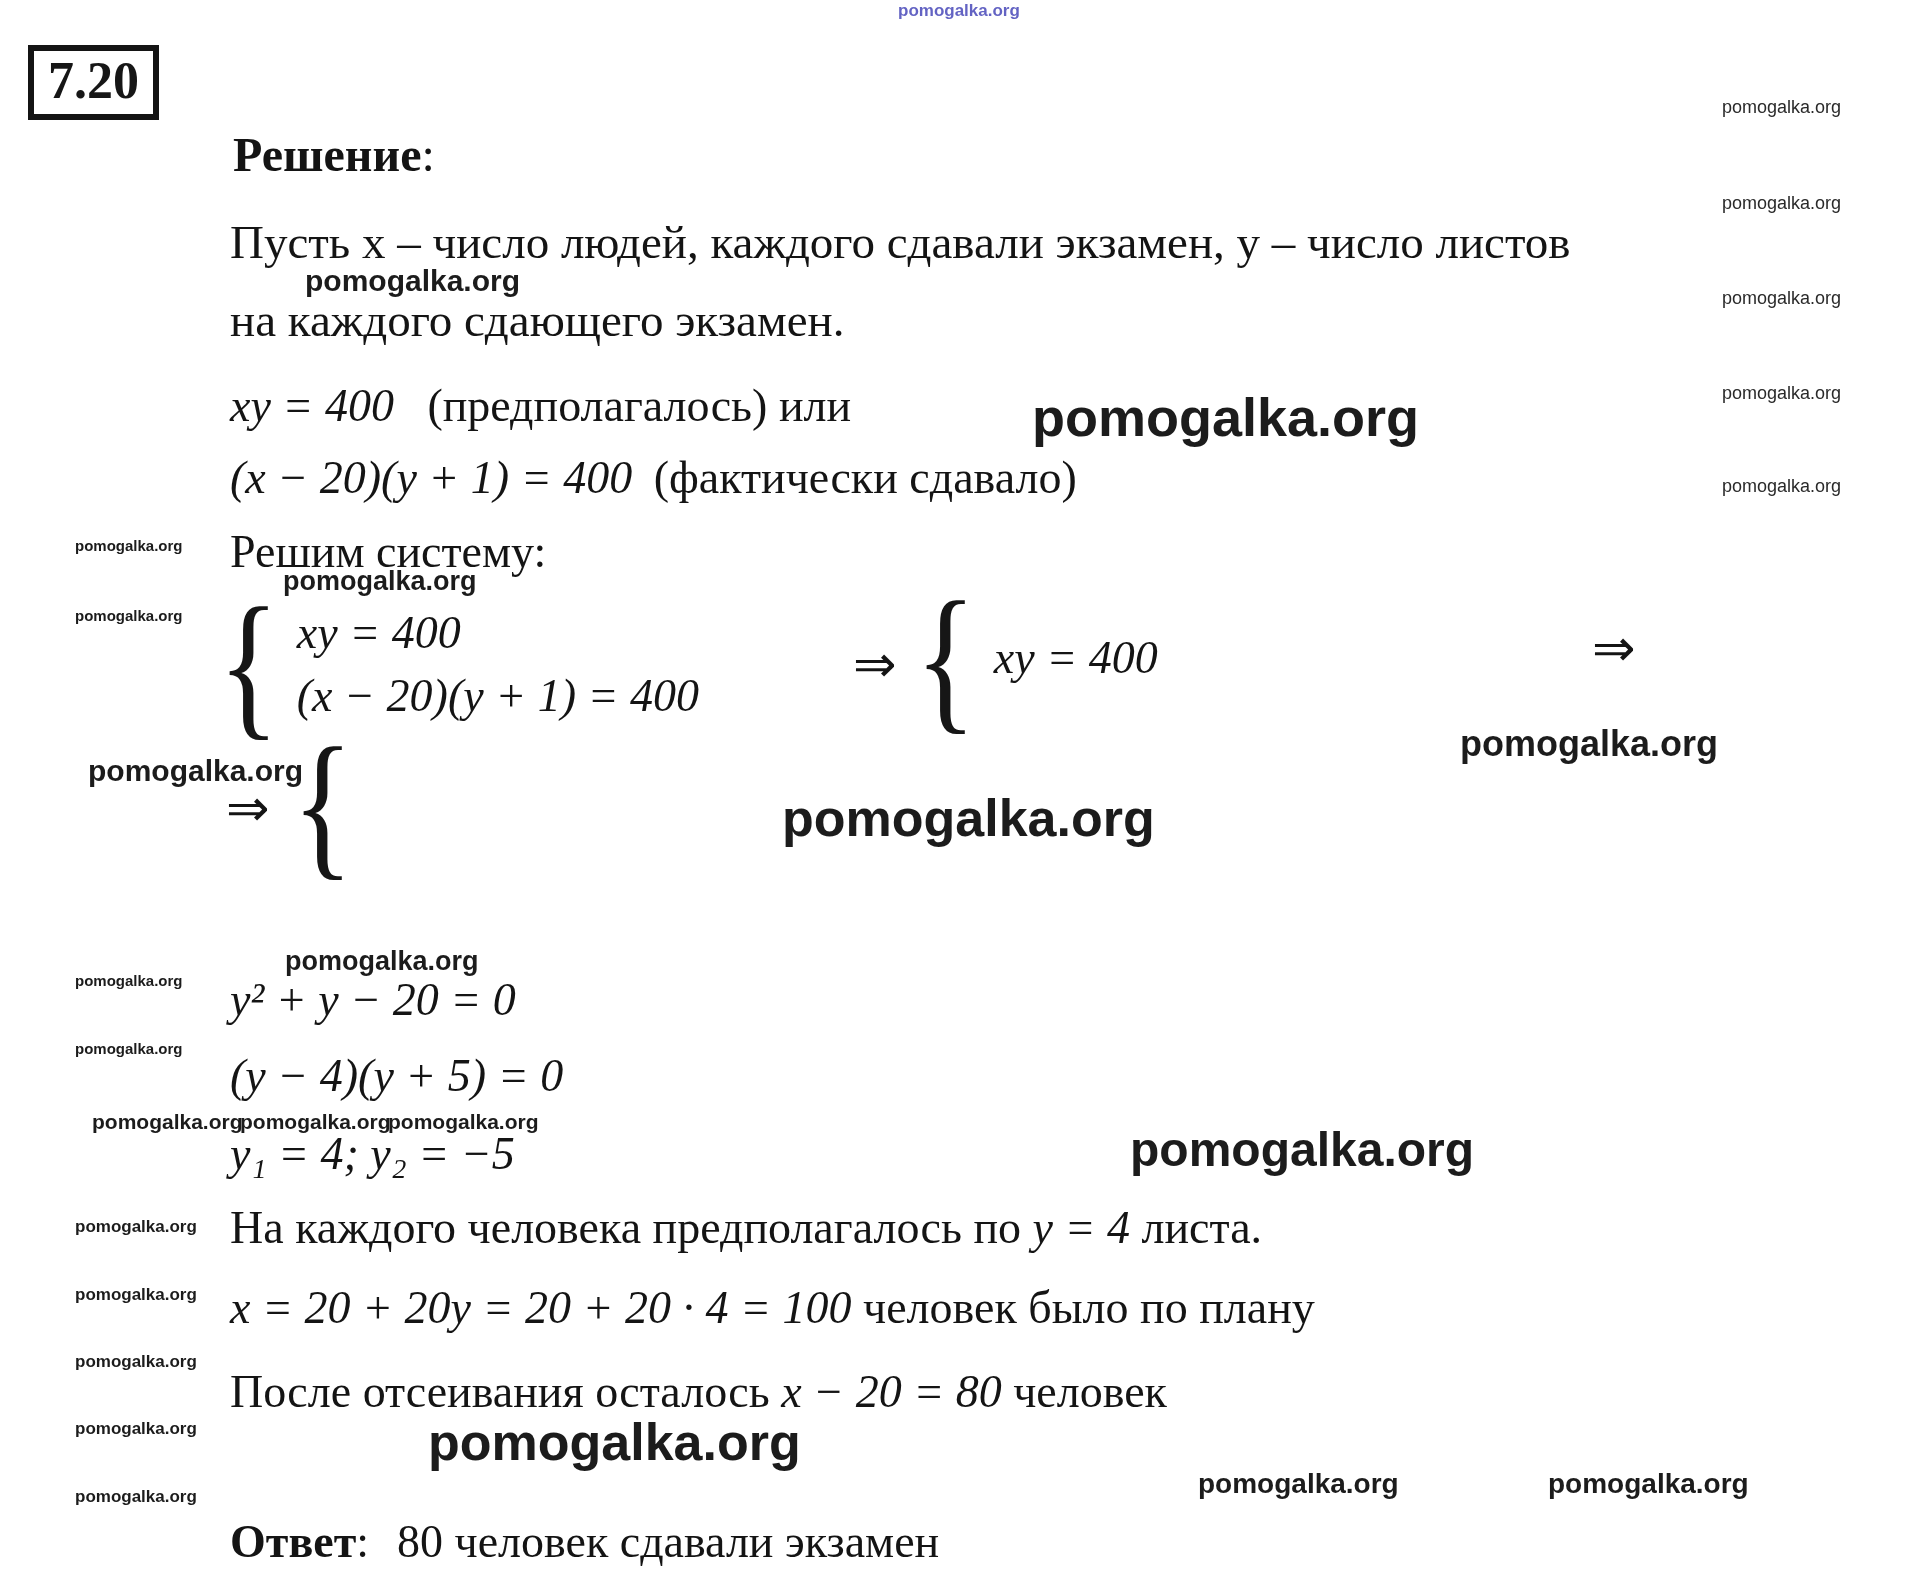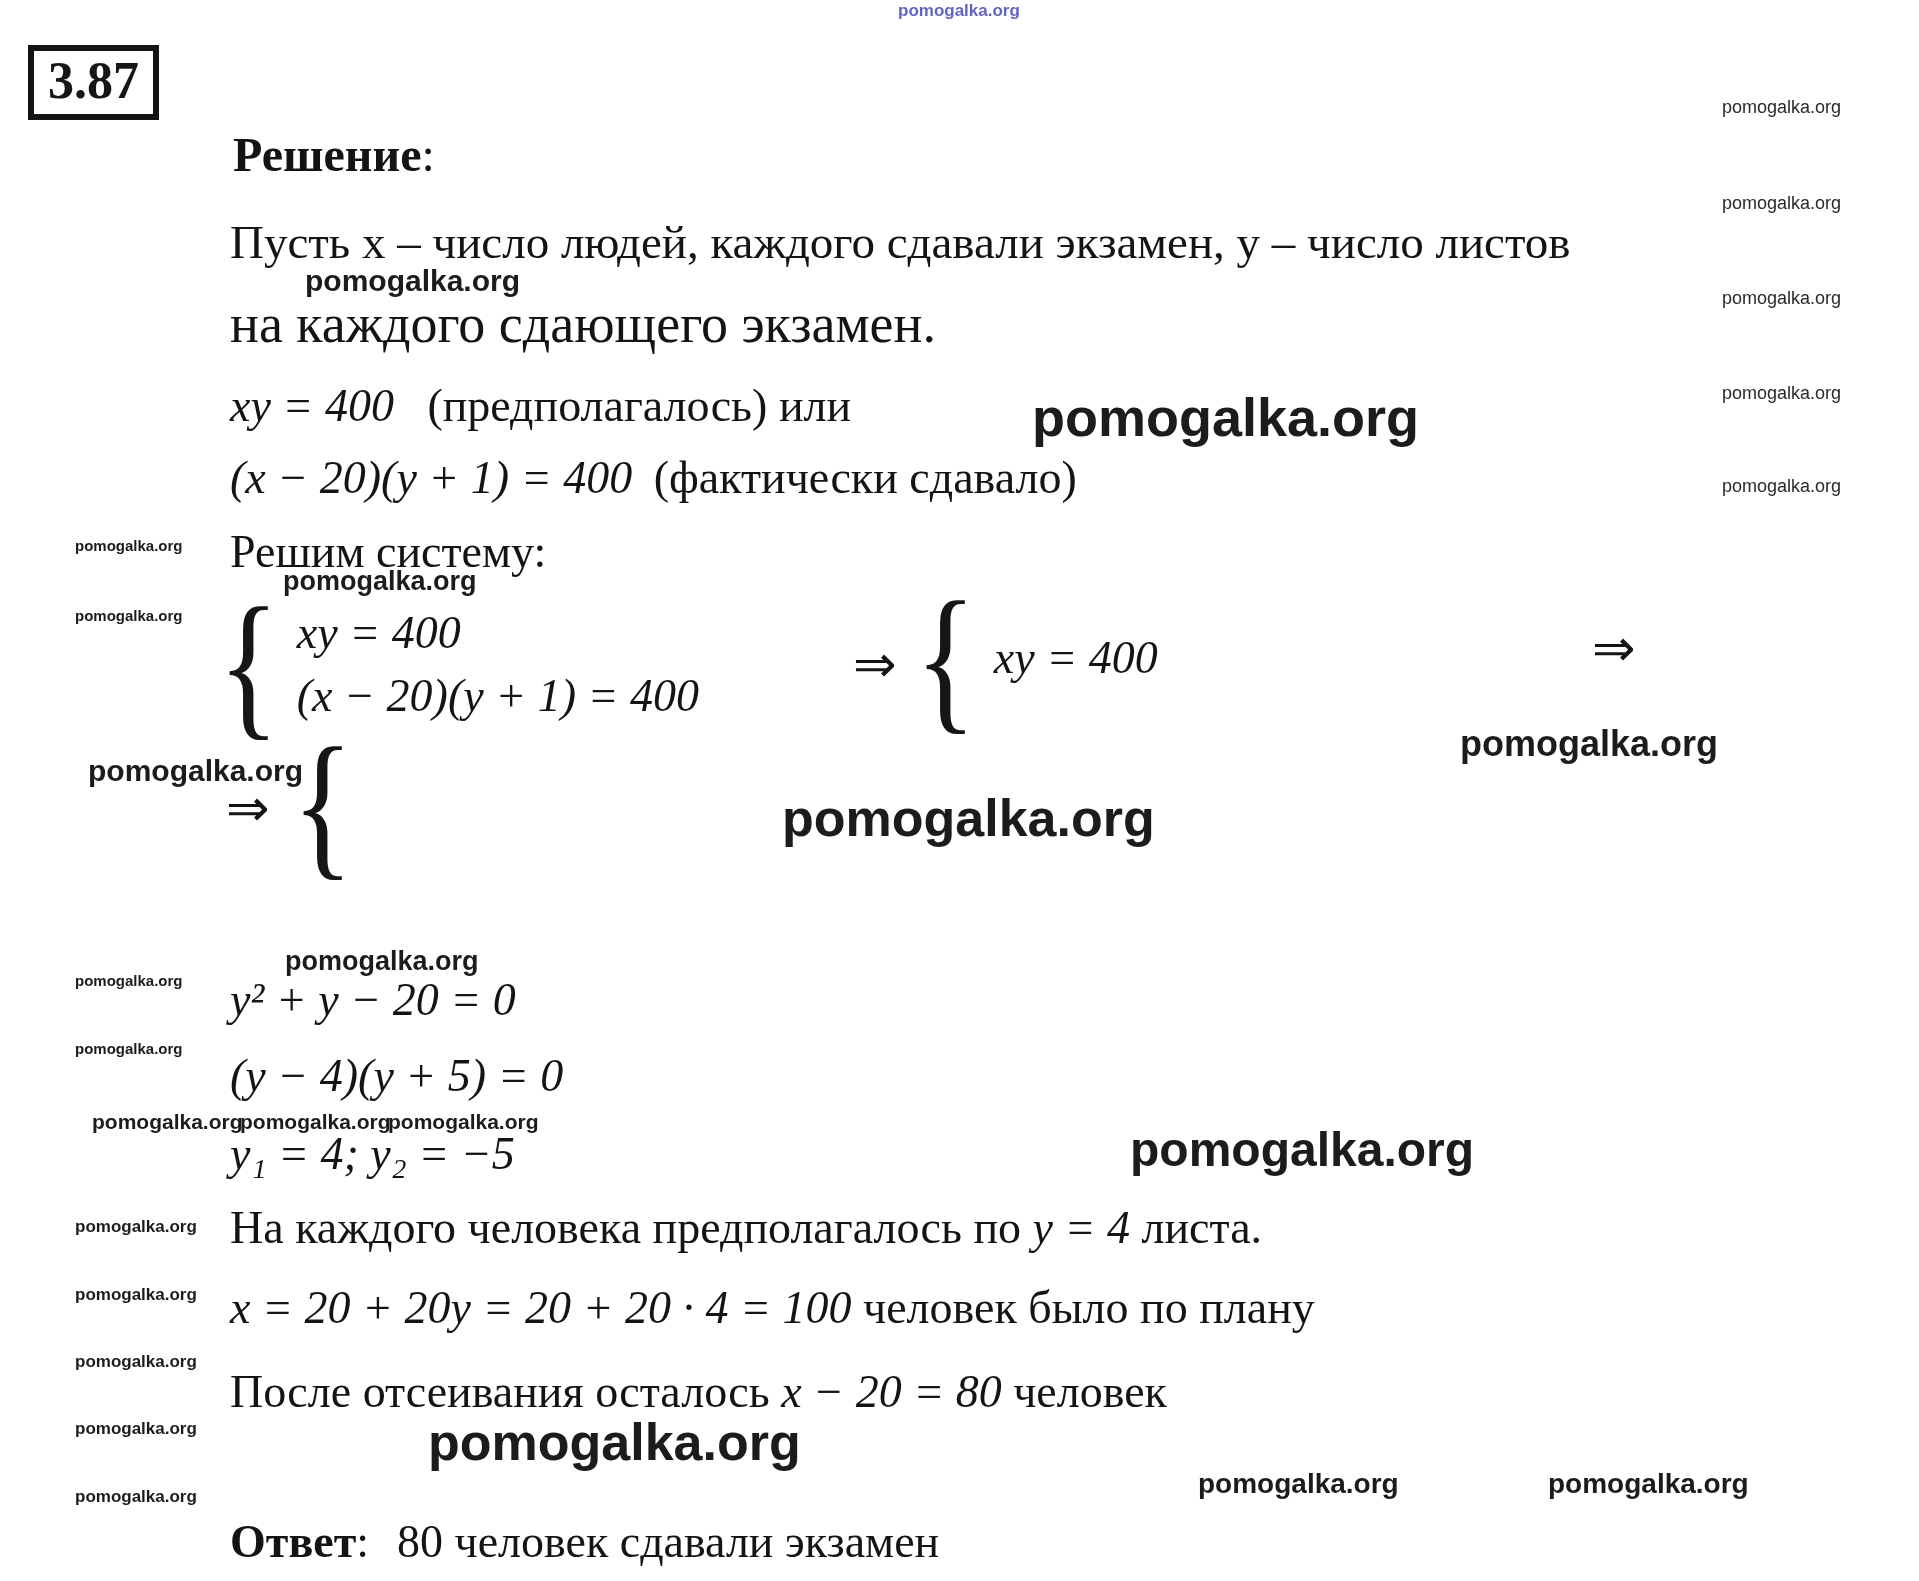--- a/index.html
+++ b/index.html
@@ -54,7 +54,7 @@
 <div id="page">
 
   <div id="problem-box">
-    <span>3.87</span>
+    <span>7.20</span>
   </div>
 
   <div class="abs tx" style="left:233px;top:128px;font-size:48px;">

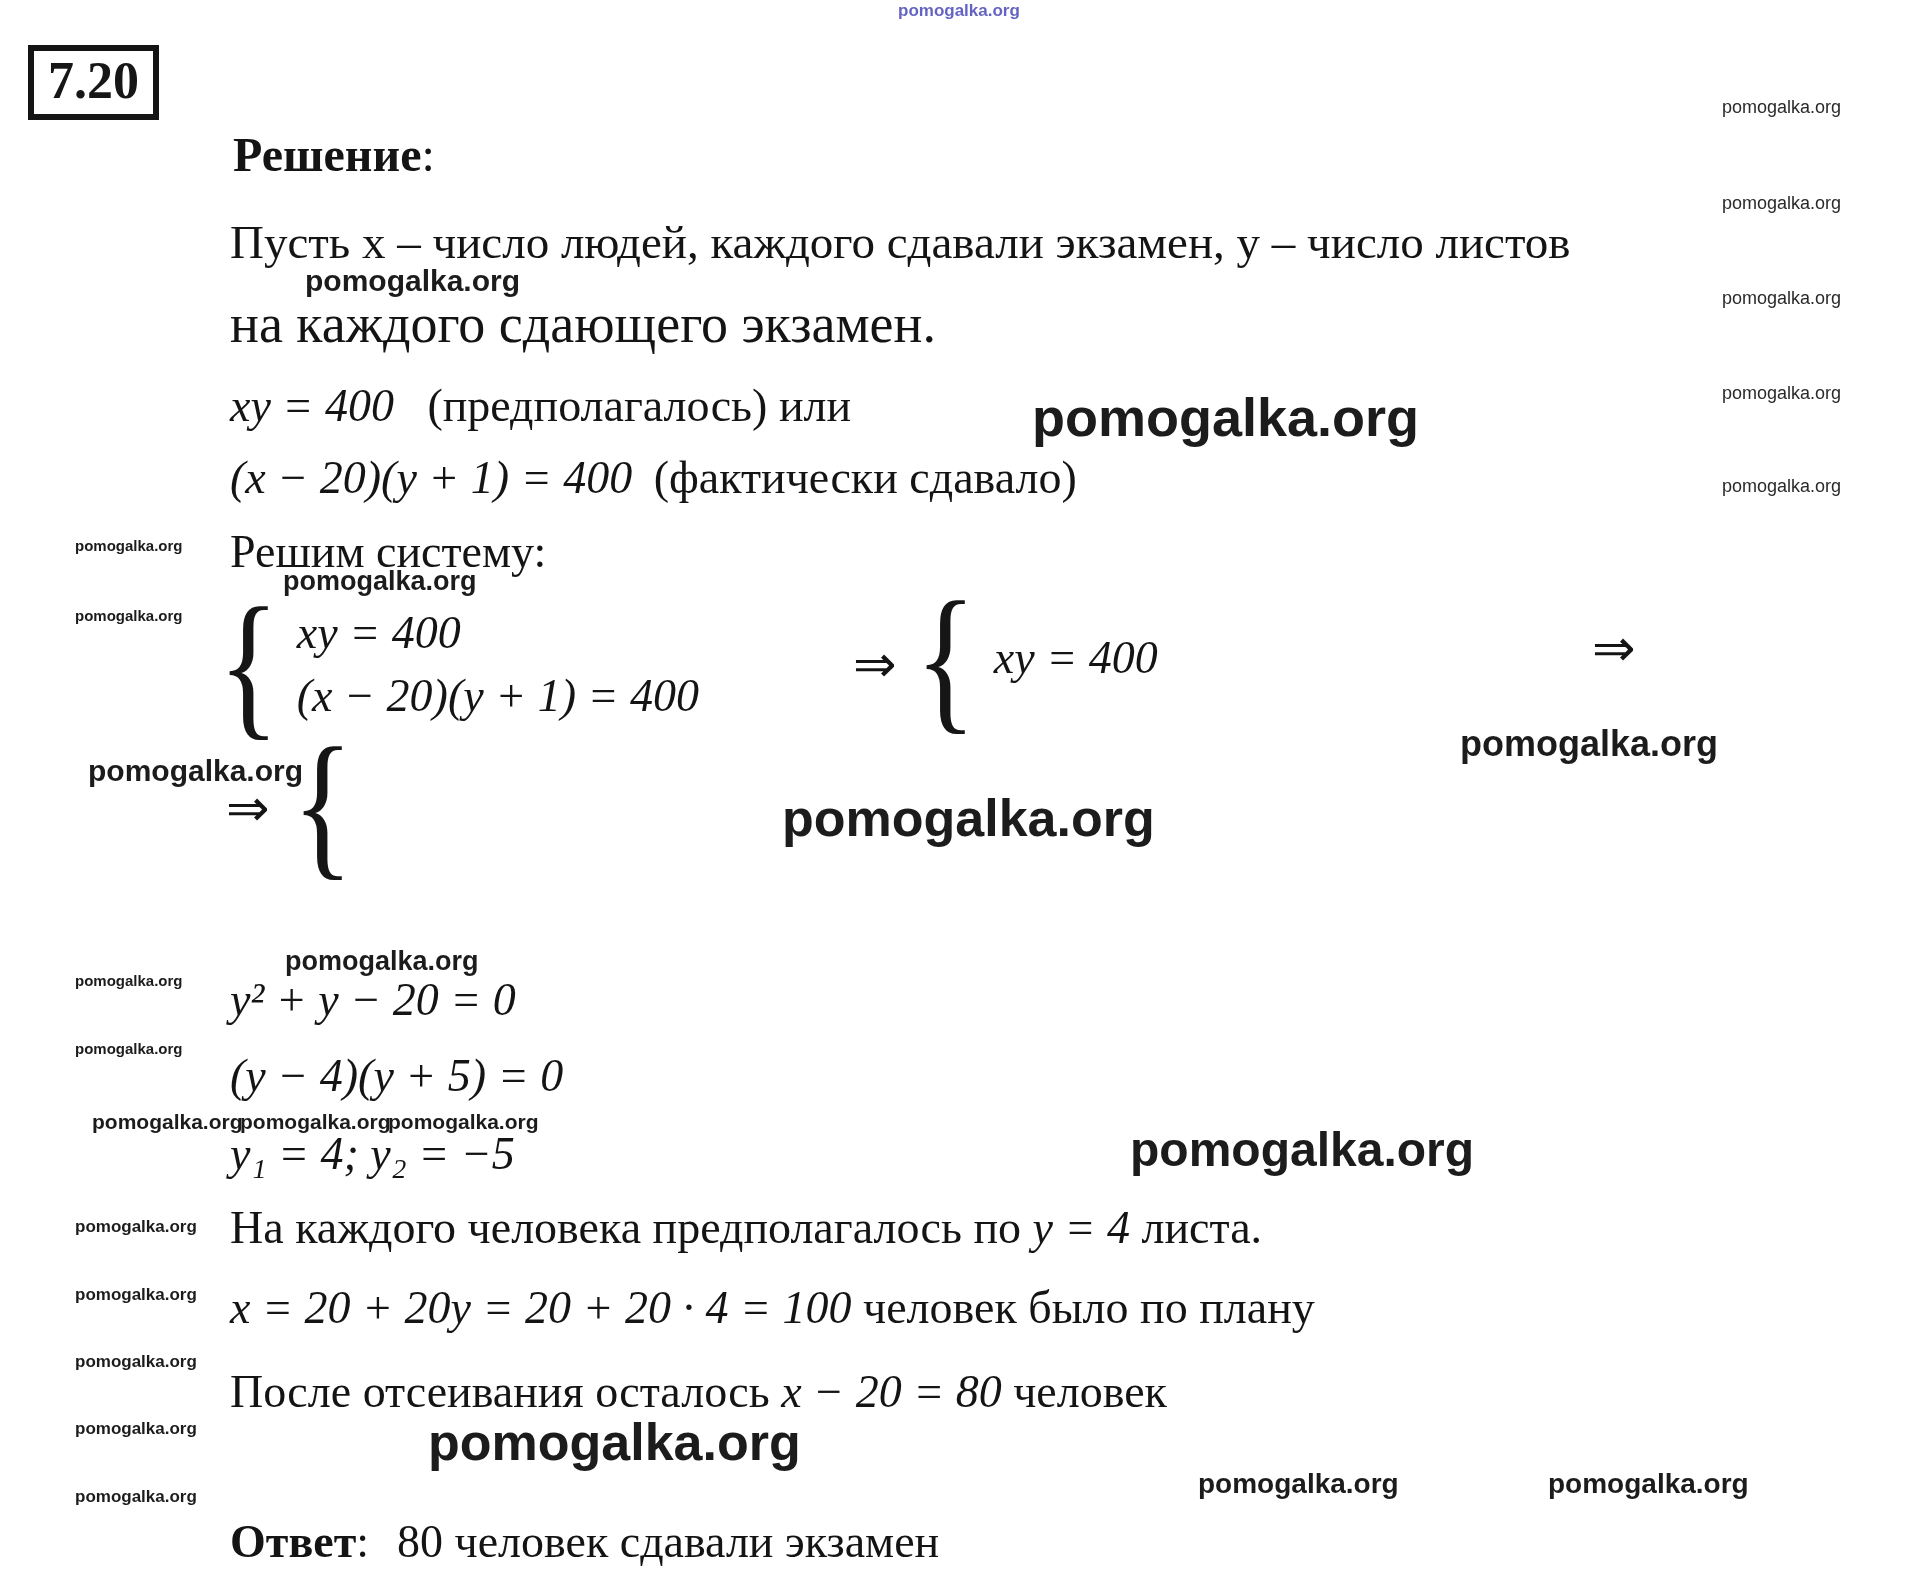--- a/index.html
+++ b/index.html
@@ -62,7 +62,7 @@
   </div>
 
   <div class="abs tx" style="left:230px;top:216px;font-size:47px;">Пусть x – число людей, каждого сдавали экзамен, y – число листов</div>
-  <div class="abs tx" style="left:230px;top:294px;font-size:54px;">на каждого сдающего экзамен.</div>
+  <div class="abs tx" style="left:230px;top:294px;font-size:47px;">на каждого сдающего экзамен.</div>
 
   <div class="abs tx" style="left:230px;top:380px;">
     <span class="mt">xy = 400</span>

